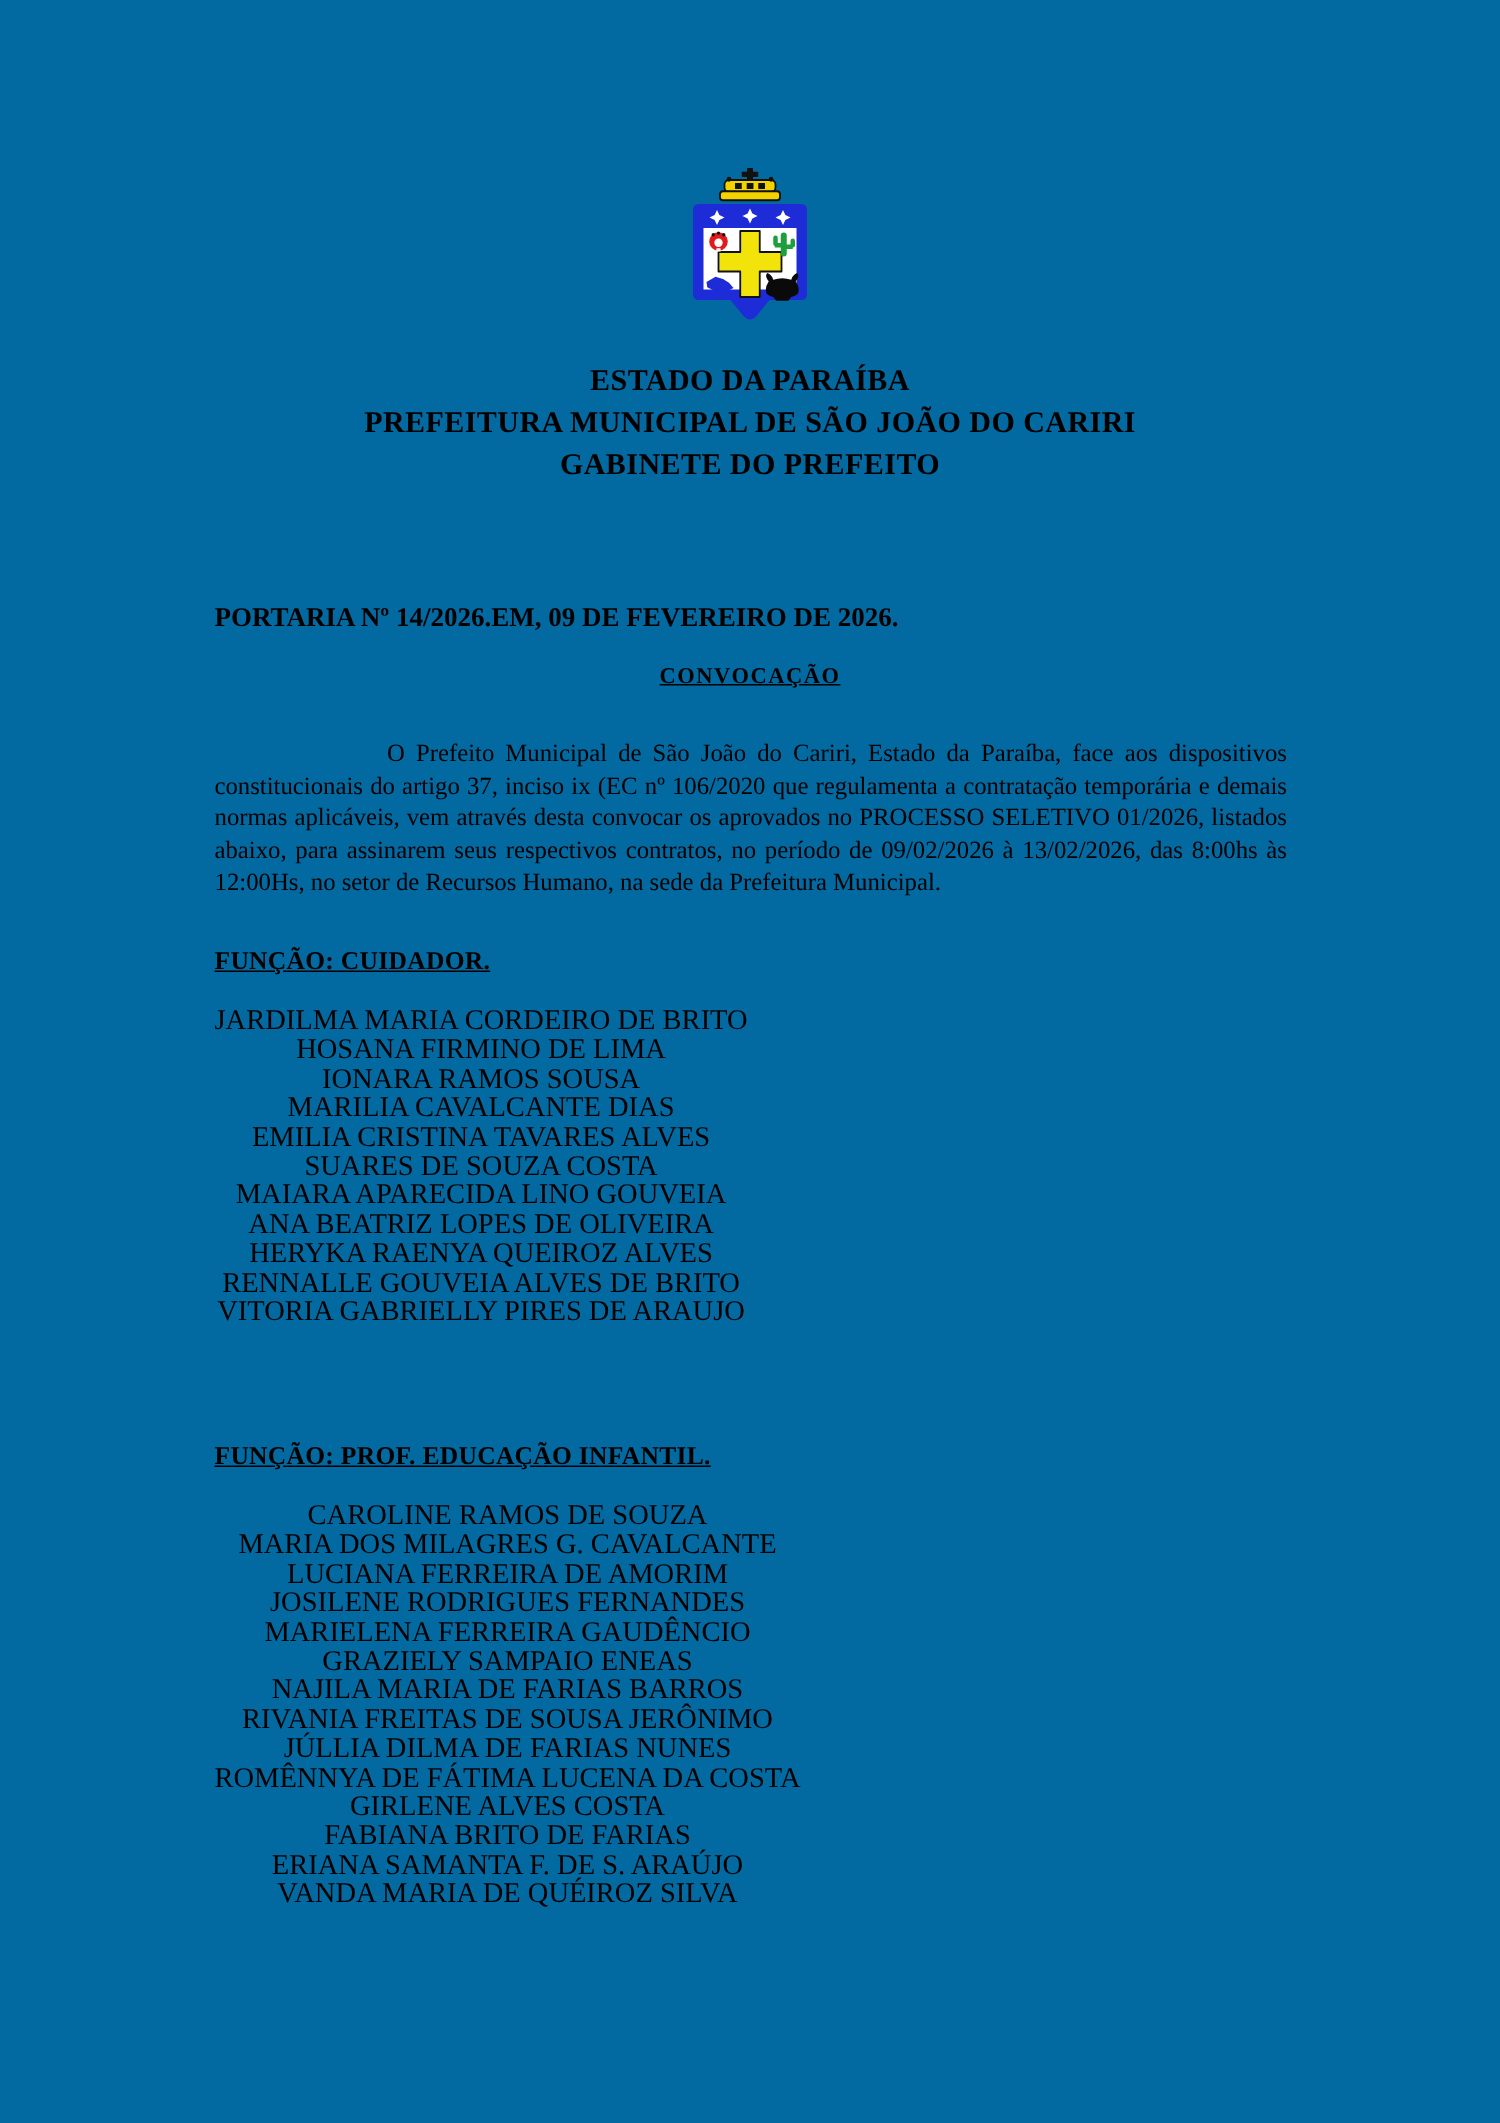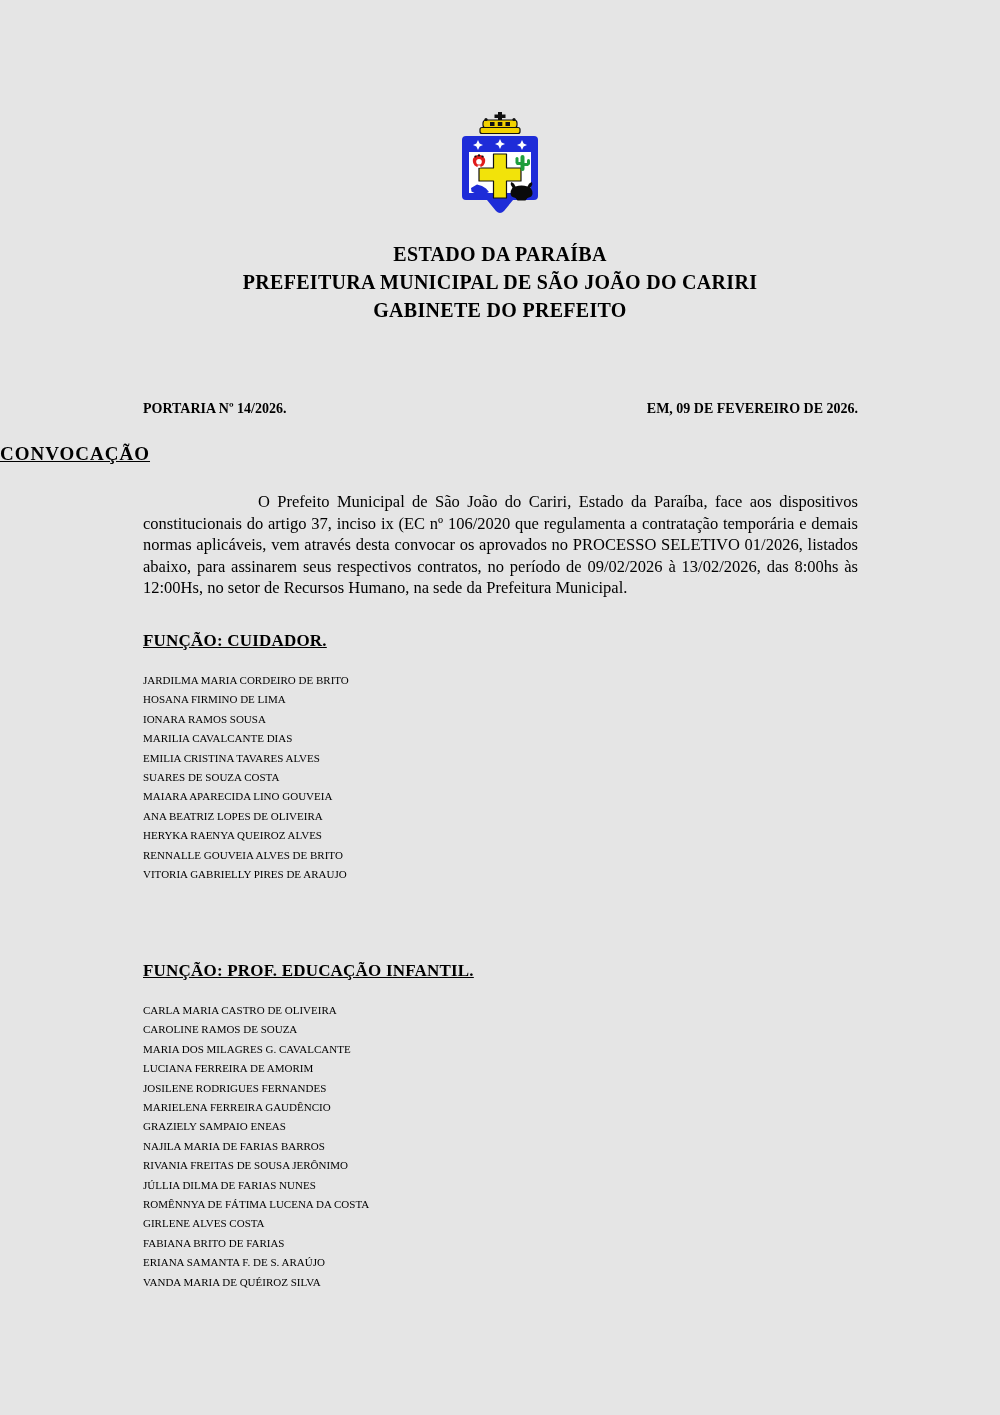--- a/index.html
+++ b/index.html
@@ -6,7 +6,7 @@
   .page{
     position:relative;
     width:1000px;height:1415px;
-    background:#e5e5e5;
+    background:#0369a1;
     font-family:"Liberation Serif", serif;
     color:#000000;
     overflow:hidden;

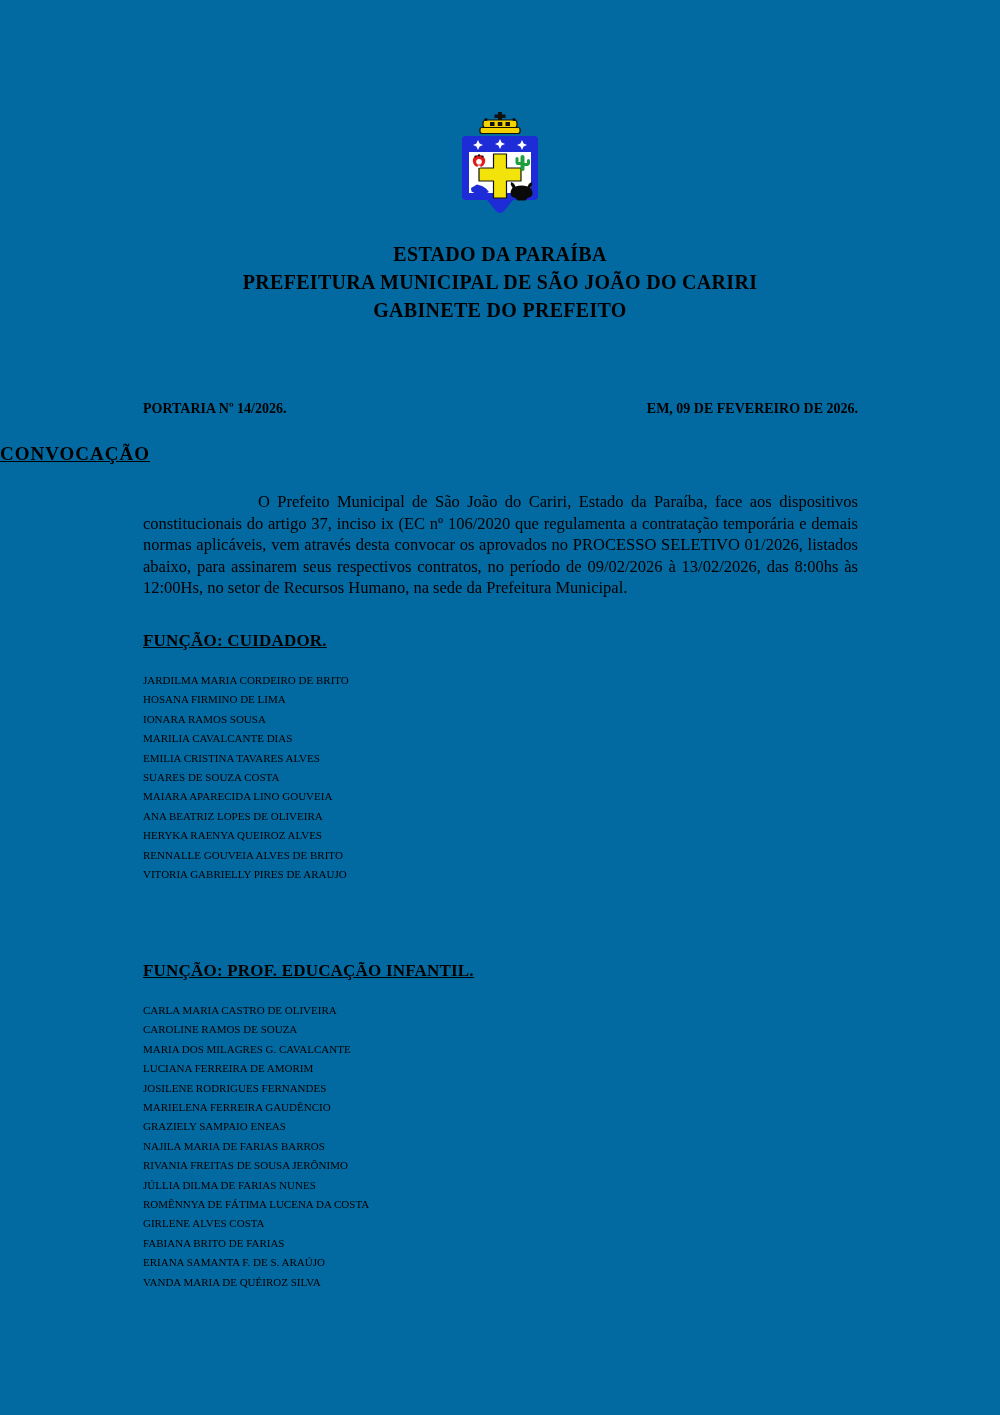--- a/index.html
+++ b/index.html
@@ -22,8 +22,8 @@
   }
   .meta-row{
     position:absolute;top:401px;left:143px;width:715px;
-    display:flex;justify-content:space-between;
-    font-weight:bold;font-size:14px;font-family:Liberation Serif, serif;
+    display:flex;
+    font-weight:bold;font-size:18px;font-family:Liberation Serif, serif;
   }
   .doc-title{
     position:absolute;top:443px;left:0;right:0;

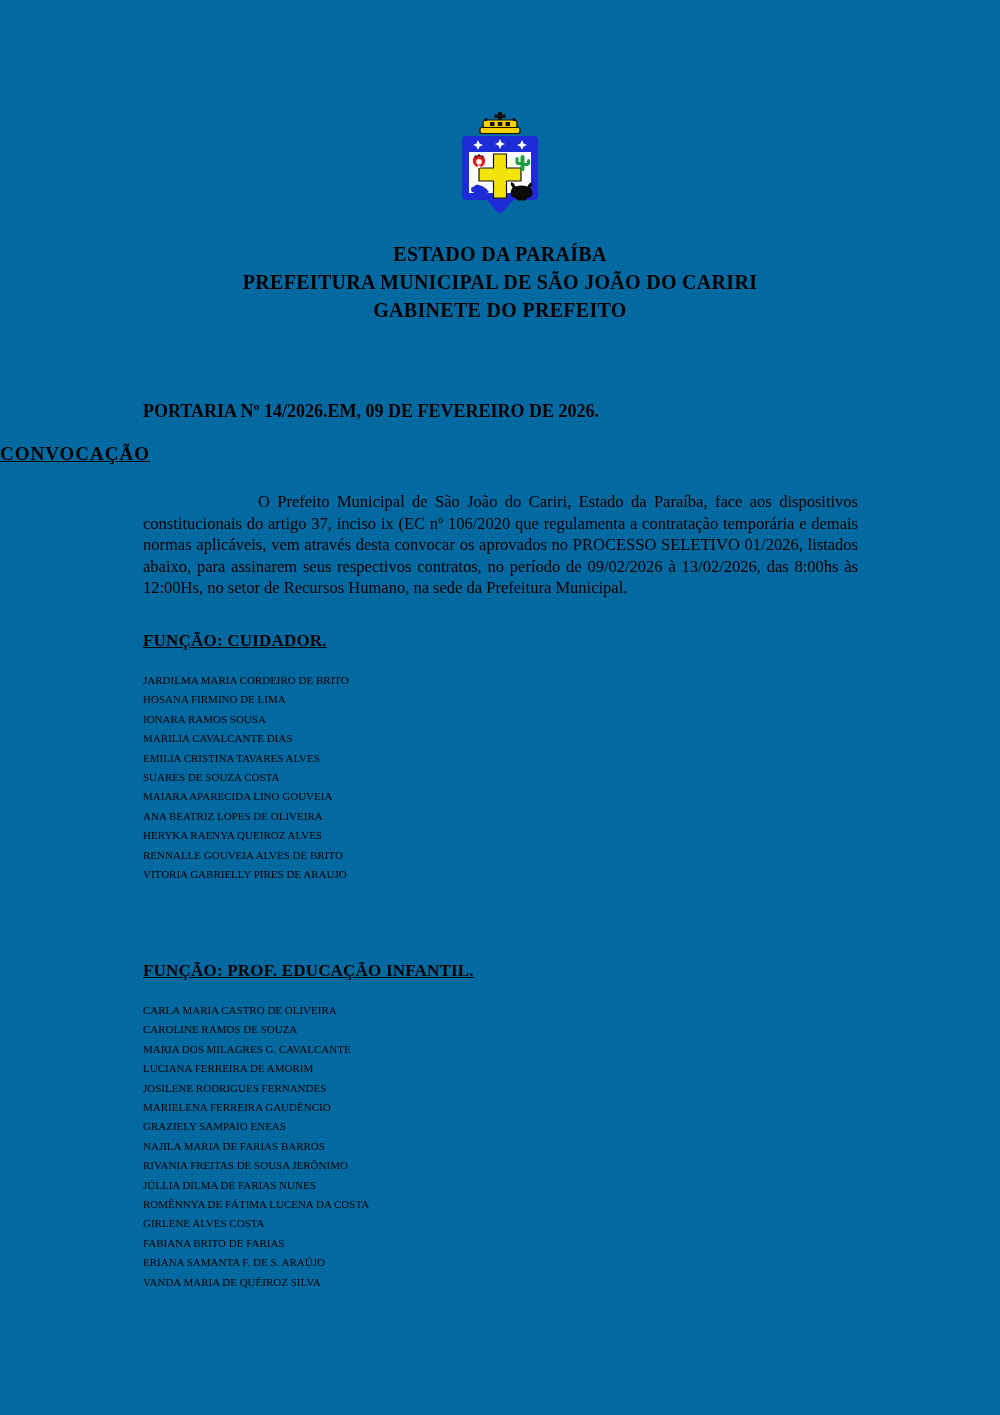--- a/index.html
+++ b/index.html
@@ -27,7 +27,7 @@
   }
   .doc-title{
     position:absolute;top:443px;left:0;right:0;
-    font-weight:bold;font-size:19px;
+    text-align:center;font-weight:bold;font-size:15px;
     text-decoration:underline;letter-spacing:1px;
   }
   .body-par{

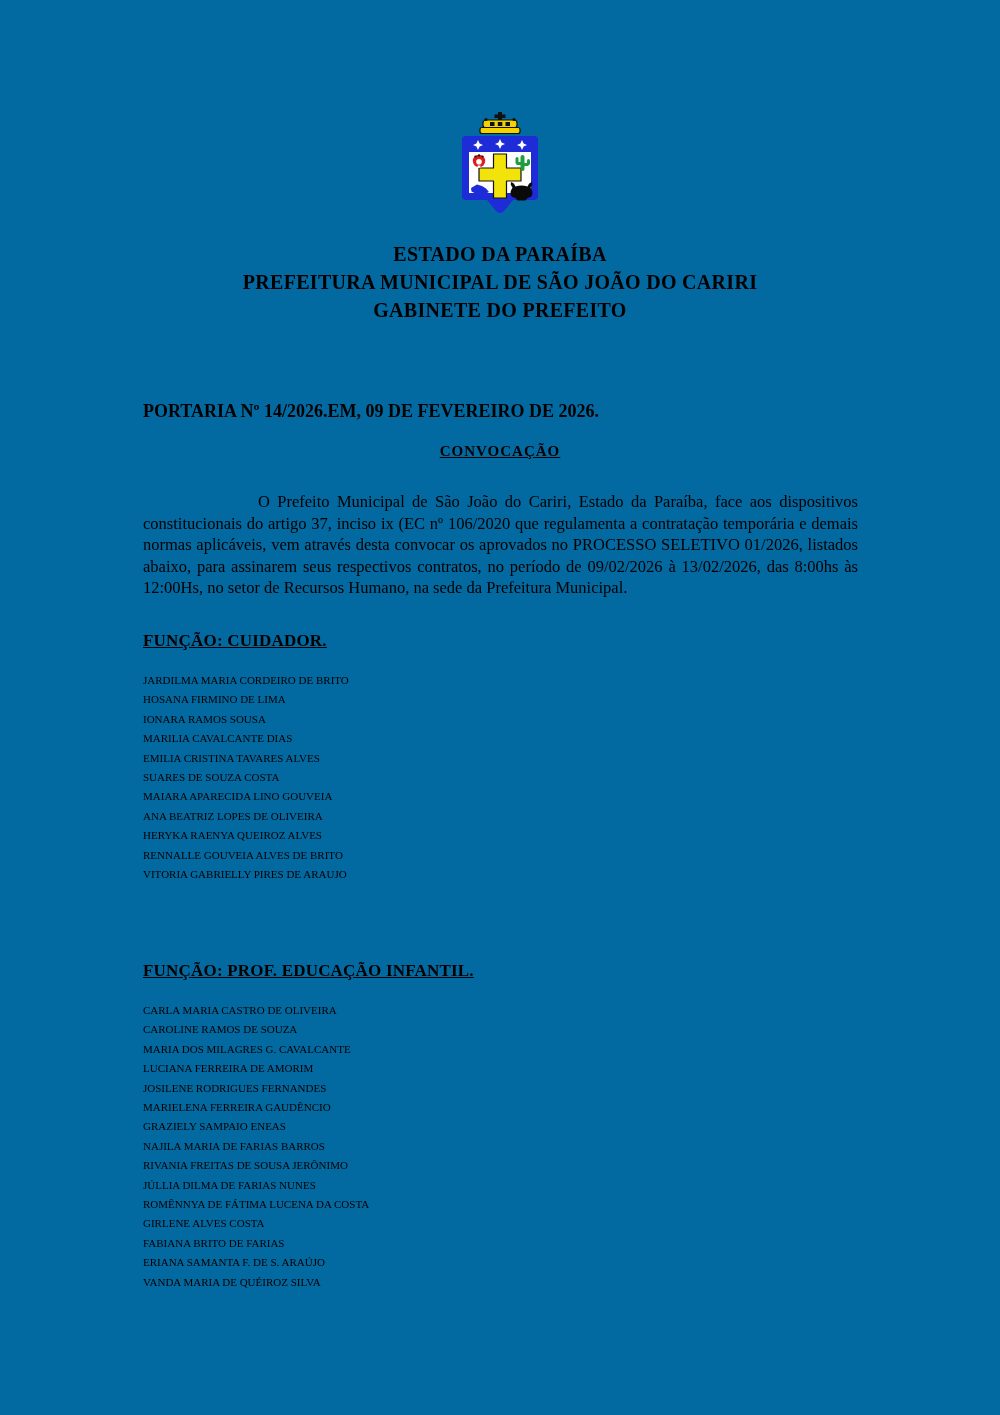--- a/index.html
+++ b/index.html
@@ -44,7 +44,7 @@
   .heading-2{top:961px;}
   .name-list{
     position:absolute;left:143px;
-    font-size:11px;line-height:19.4px;
+    font-size:19px;line-height:19.4px;text-align:center;
   }
   .list-1{top:671px;}
   .list-2{top:1001px;}

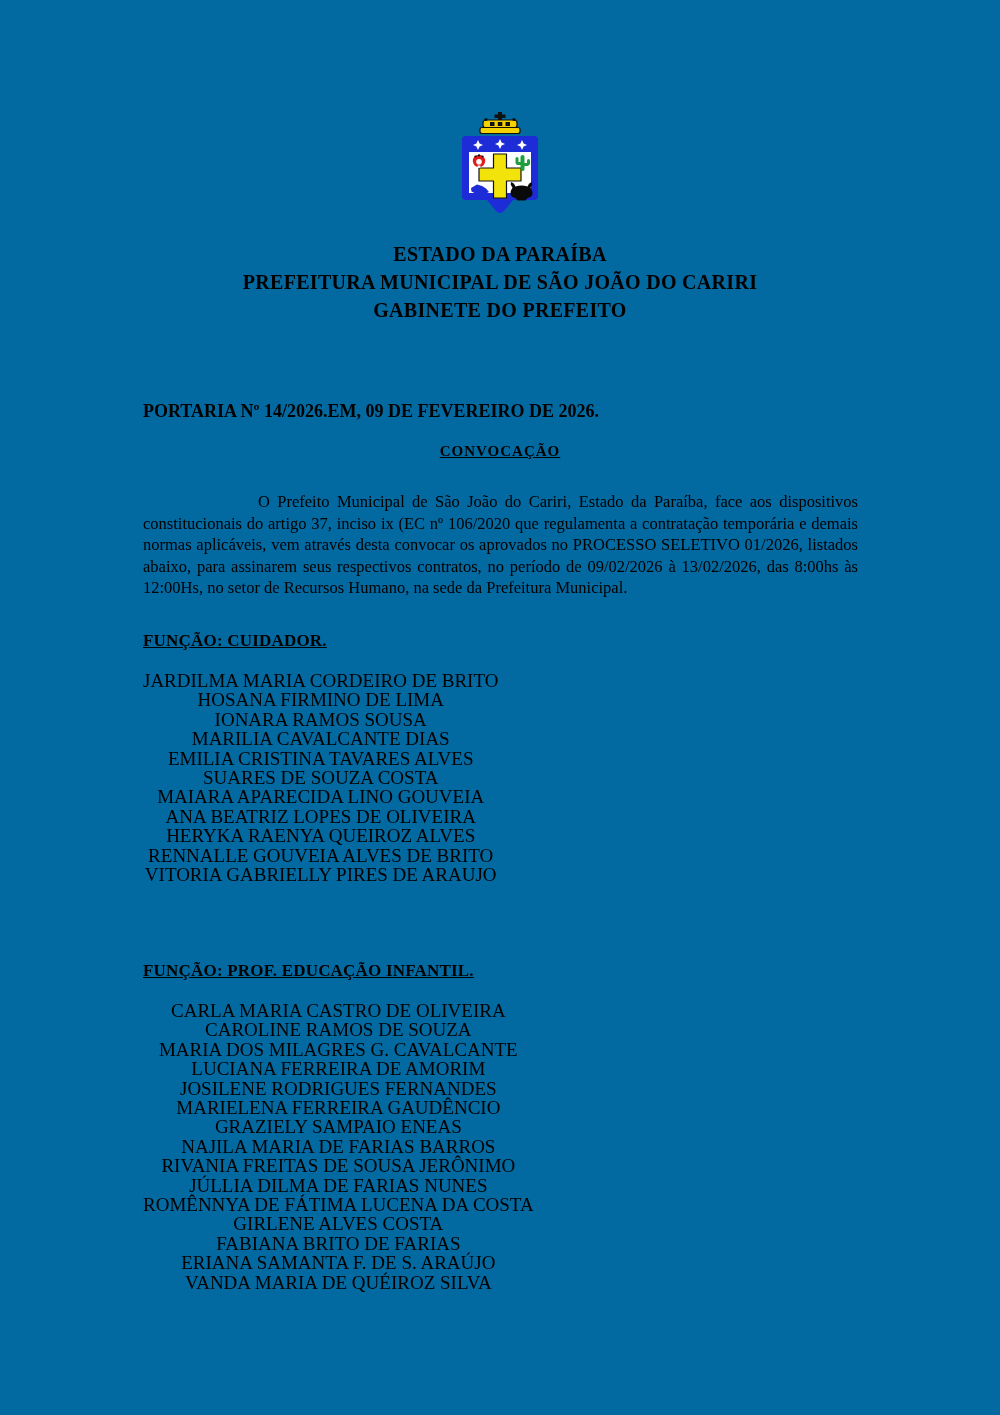--- a/index.html
+++ b/index.html
@@ -139,7 +139,6 @@
 
   <div class="section-heading heading-2">FUNÇÃO: PROF. EDUCAÇÃO INFANTIL.</div>
   <div class="name-list list-2">
-      <div class="name-item">CARLA MARIA CASTRO DE OLIVEIRA</div>
       <div class="name-item">CAROLINE RAMOS DE SOUZA</div>
       <div class="name-item">MARIA DOS MILAGRES G. CAVALCANTE</div>
       <div class="name-item">LUCIANA FERREIRA DE AMORIM</div>

